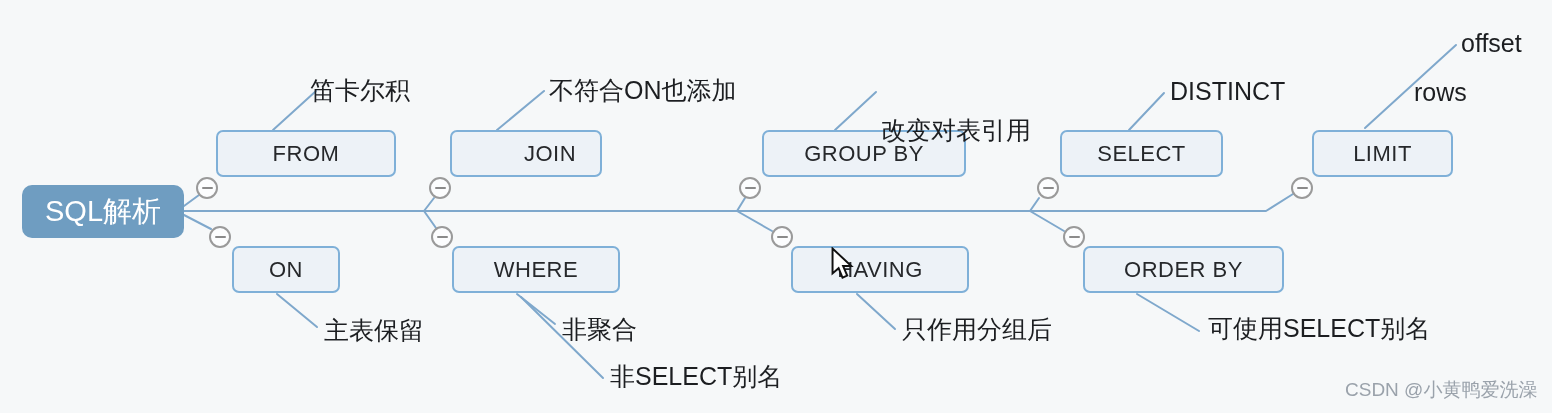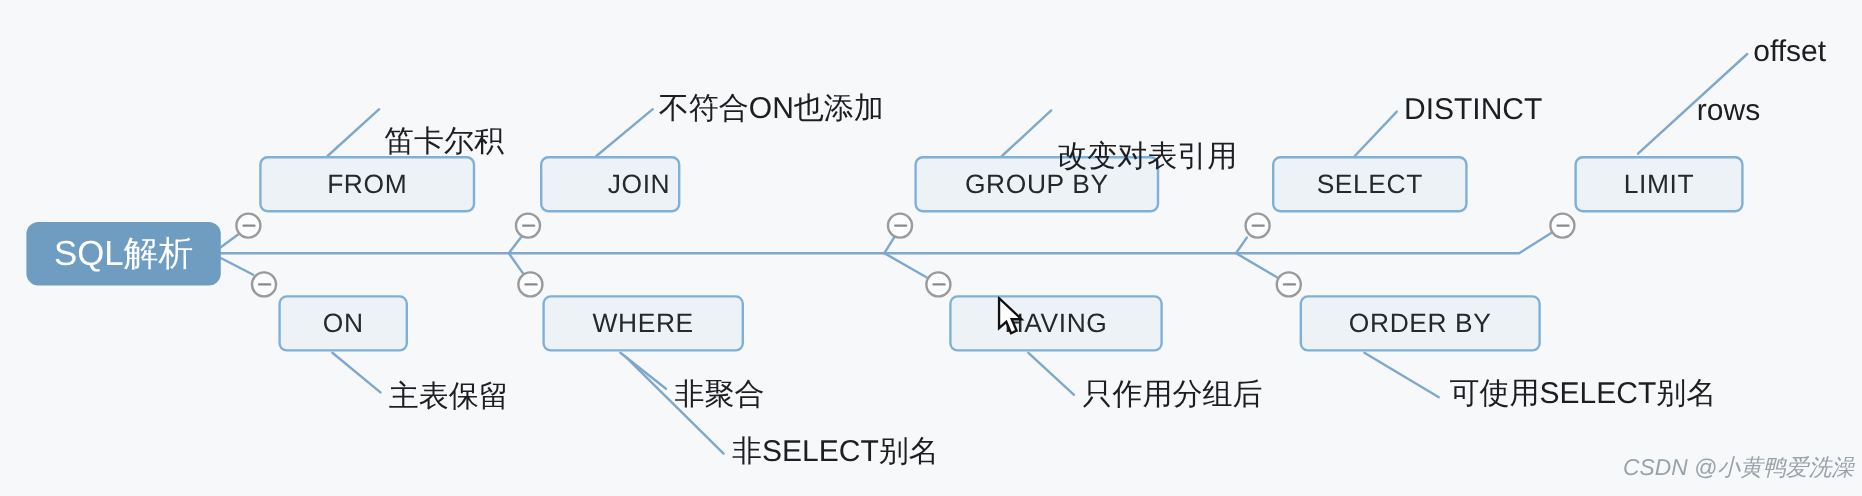--- a/index.html
+++ b/index.html
@@ -119,7 +119,7 @@
       <span class="bar"></span>
     </button>
 
-  <div class="annot" style="left:320px;top:78px;margin-top:28px;">笛卡尔积</div>
+  <div class="annot" style="left:310px;top:78px;">笛卡尔积</div>
   <div class="annot" style="left:549px;top:78px;">不符合ON也添加</div>
   <div class="annot" style="left:881px;top:78px;margin-top:40px;">改变对表引用</div>
   <div class="annot" style="left:1170px;top:79px;">DISTINCT</div>

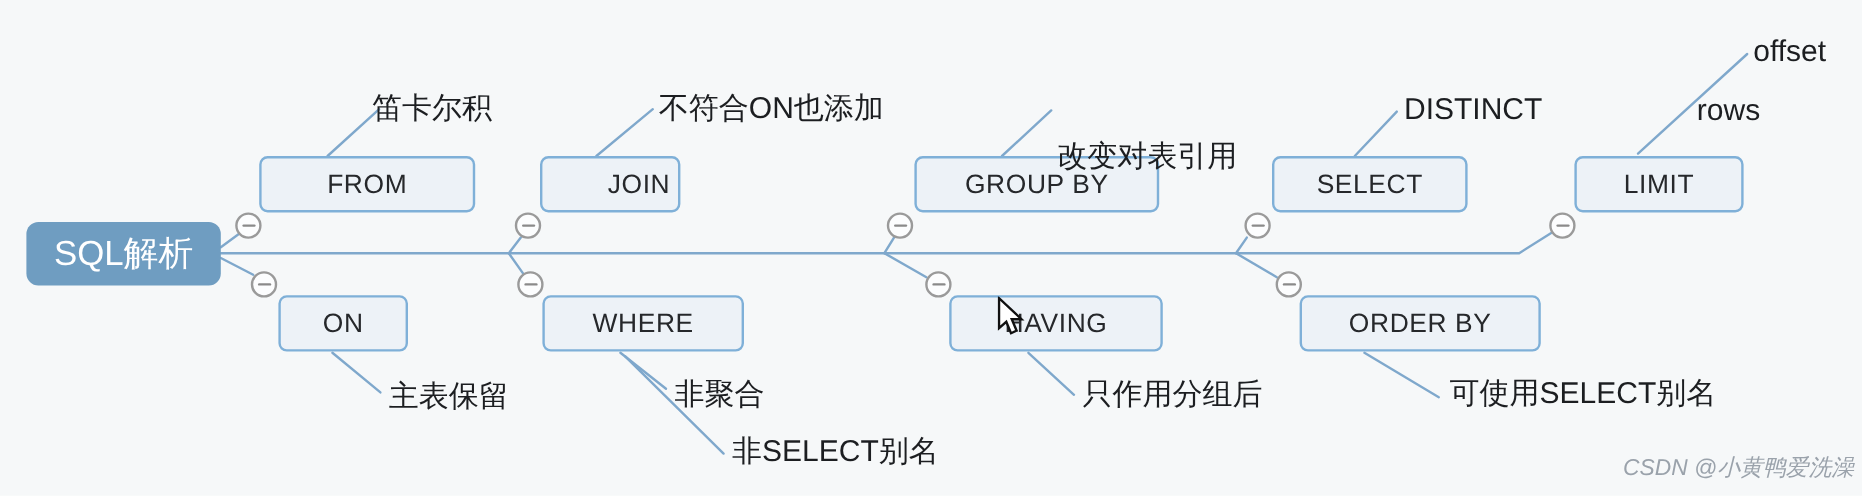--- a/index.html
+++ b/index.html
@@ -81,7 +81,7 @@
   <div class="root-node">SQL解析</div>
 
   <div class="node row-top" style="left:216px;width:180px;">FROM</div>
-  <div class="node row-top" style="left:450px;width:117px;padding-left:48px;">JOIN</div>
+  <div class="node row-top" style="left:450px;width:152px;padding-left:48px;">JOIN</div>
   <div class="node row-top" style="left:762px;width:204px;">GROUP BY</div>
   <div class="node row-top" style="left:1060px;width:163px;">SELECT</div>
   <div class="node row-top" style="left:1312px;width:141px;">LIMIT</div>

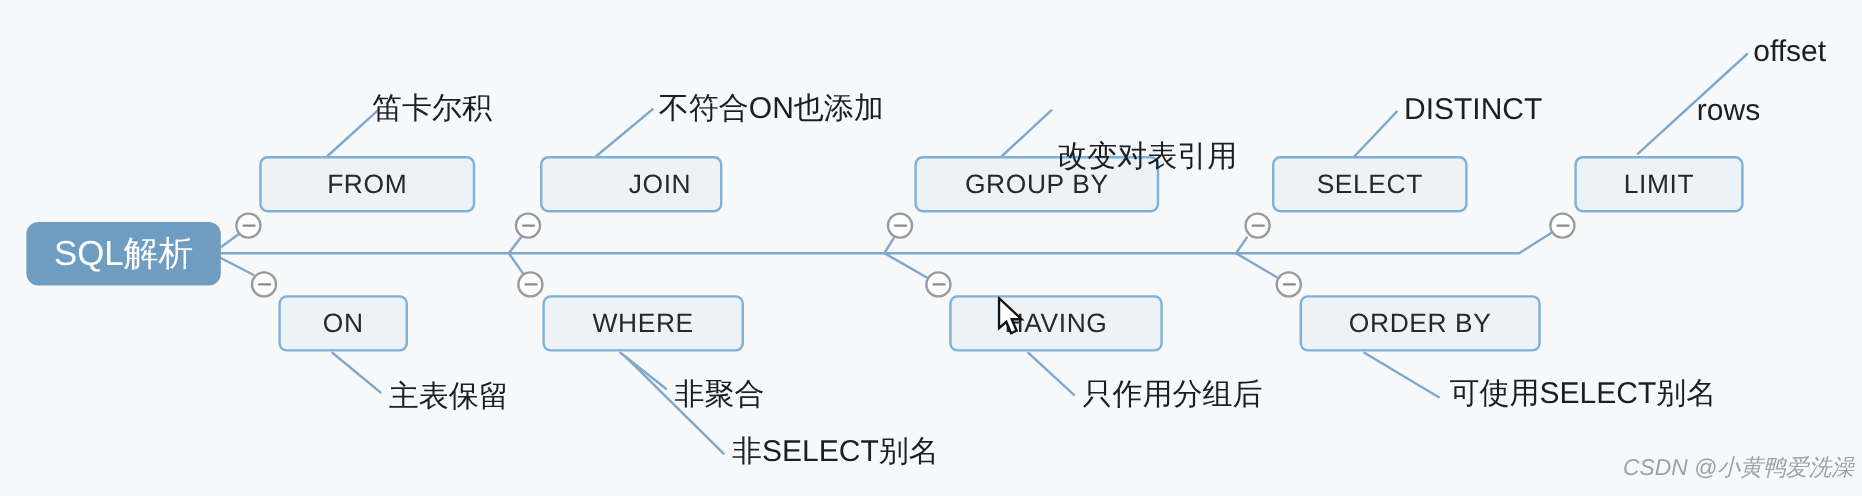--- a/index.html
+++ b/index.html
@@ -40,8 +40,8 @@
     position:absolute;font-size:25px;color:var(--annotation-text);white-space:nowrap;line-height:25px;
   }
   .watermark{
-    position:absolute;left:1345px;top:377px;width:200px;text-align:right;
-    font-size:19px;color:var(--watermark-text);white-space:nowrap;font-style:italic;
+    position:absolute;left:1345px;top:377px;width:200px;
+    font-size:19px;color:var(--watermark-text);white-space:nowrap;
   }
   .cursor{position:absolute;left:831px;top:247px;}
 </style>

